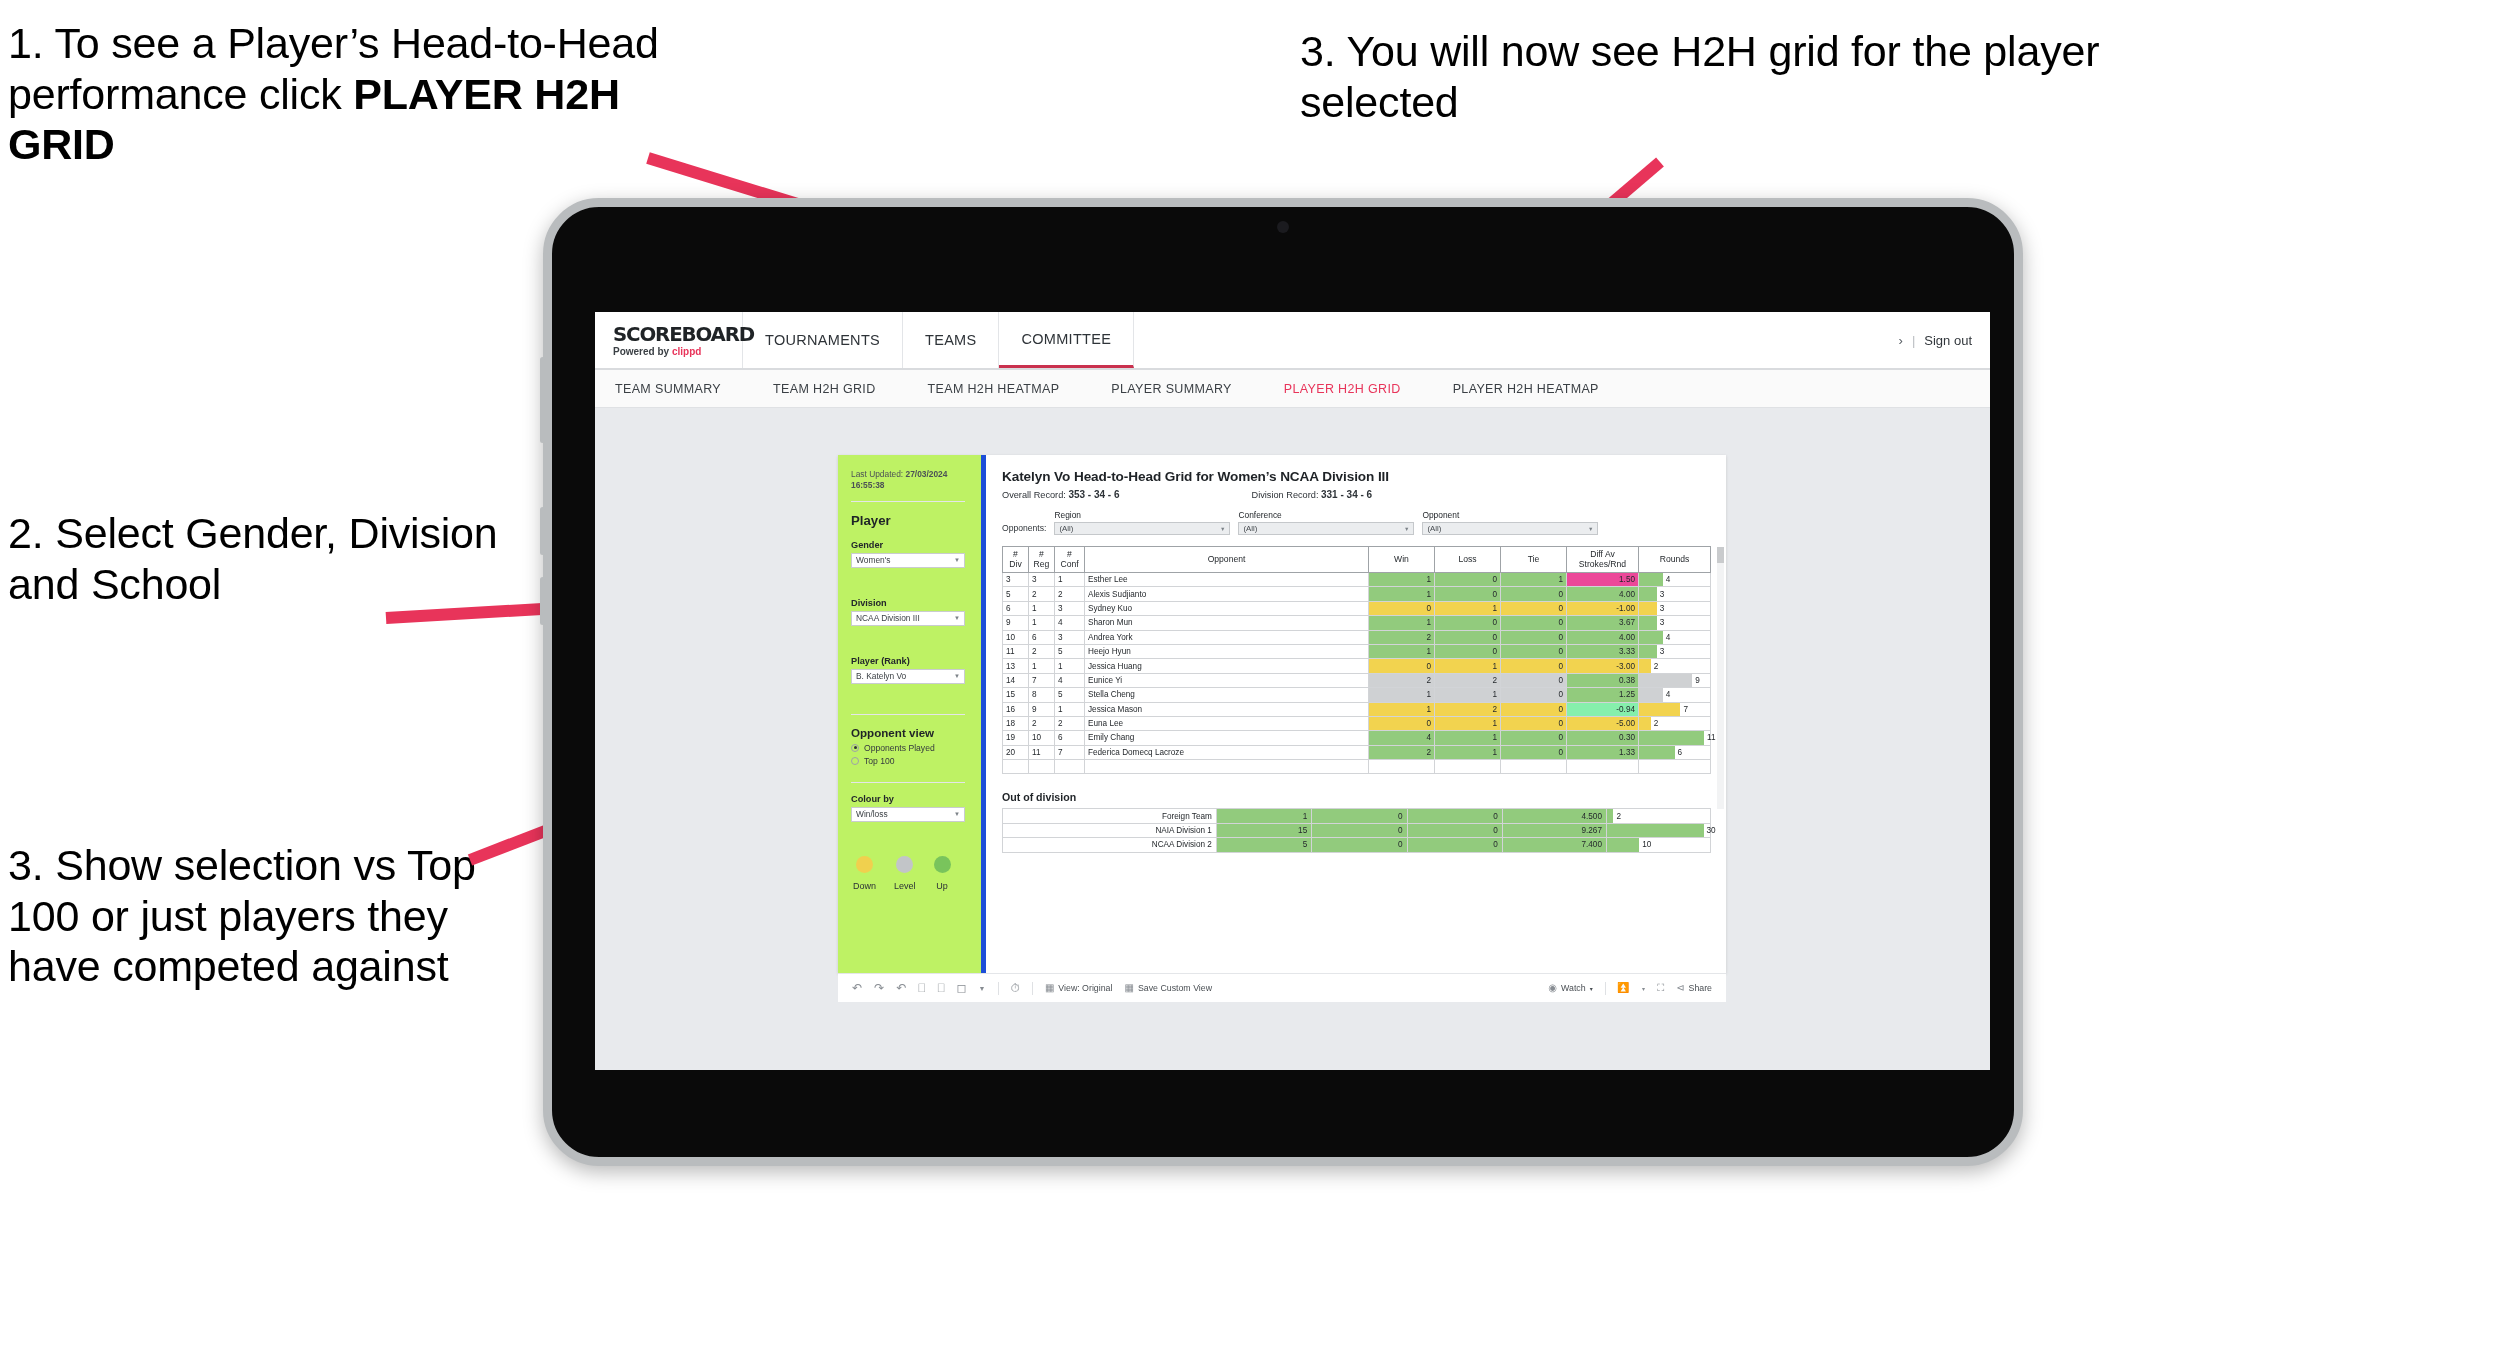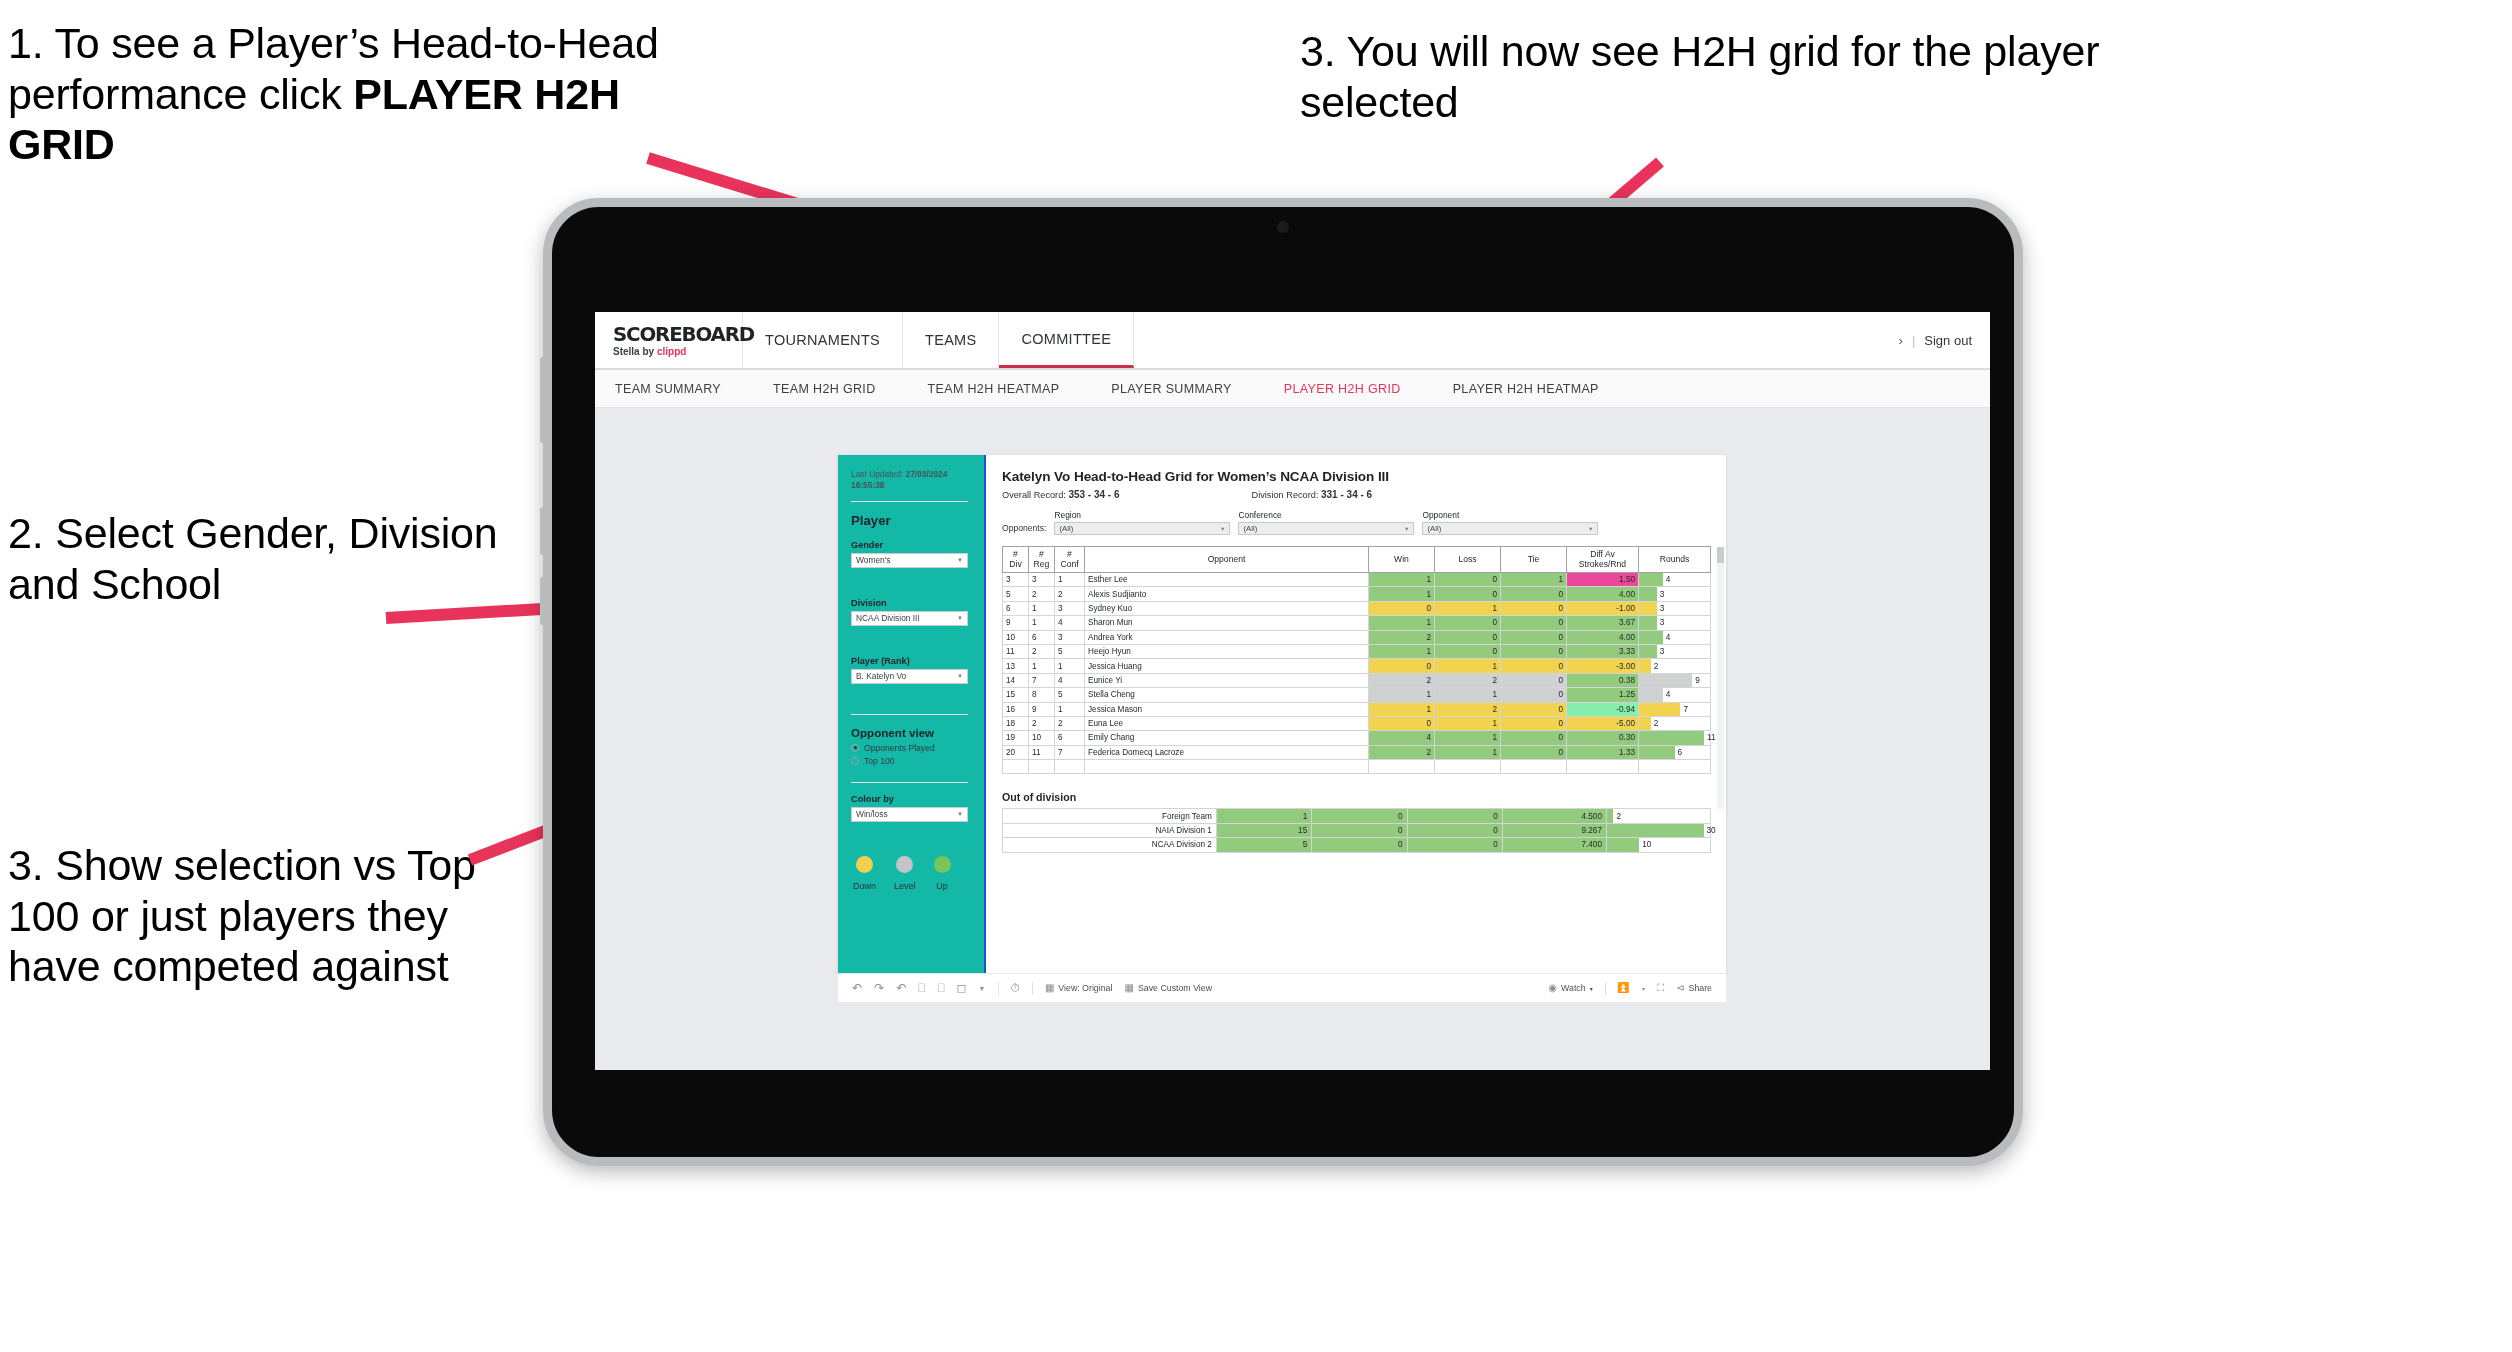--- a/index.html
+++ b/index.html
@@ -211,7 +211,7 @@
         <div class="brand">
           <div class="brand-top">SCOREBOARD</div>
           <div class="brand-sub">
-            <span>Stella by </span><span class="clippd">clippd</span>
+            <span>Powered by </span><span class="clippd">clippd</span>
           </div>
         </div>
         <div class="topnav-item">TOURNAMENTS</div>

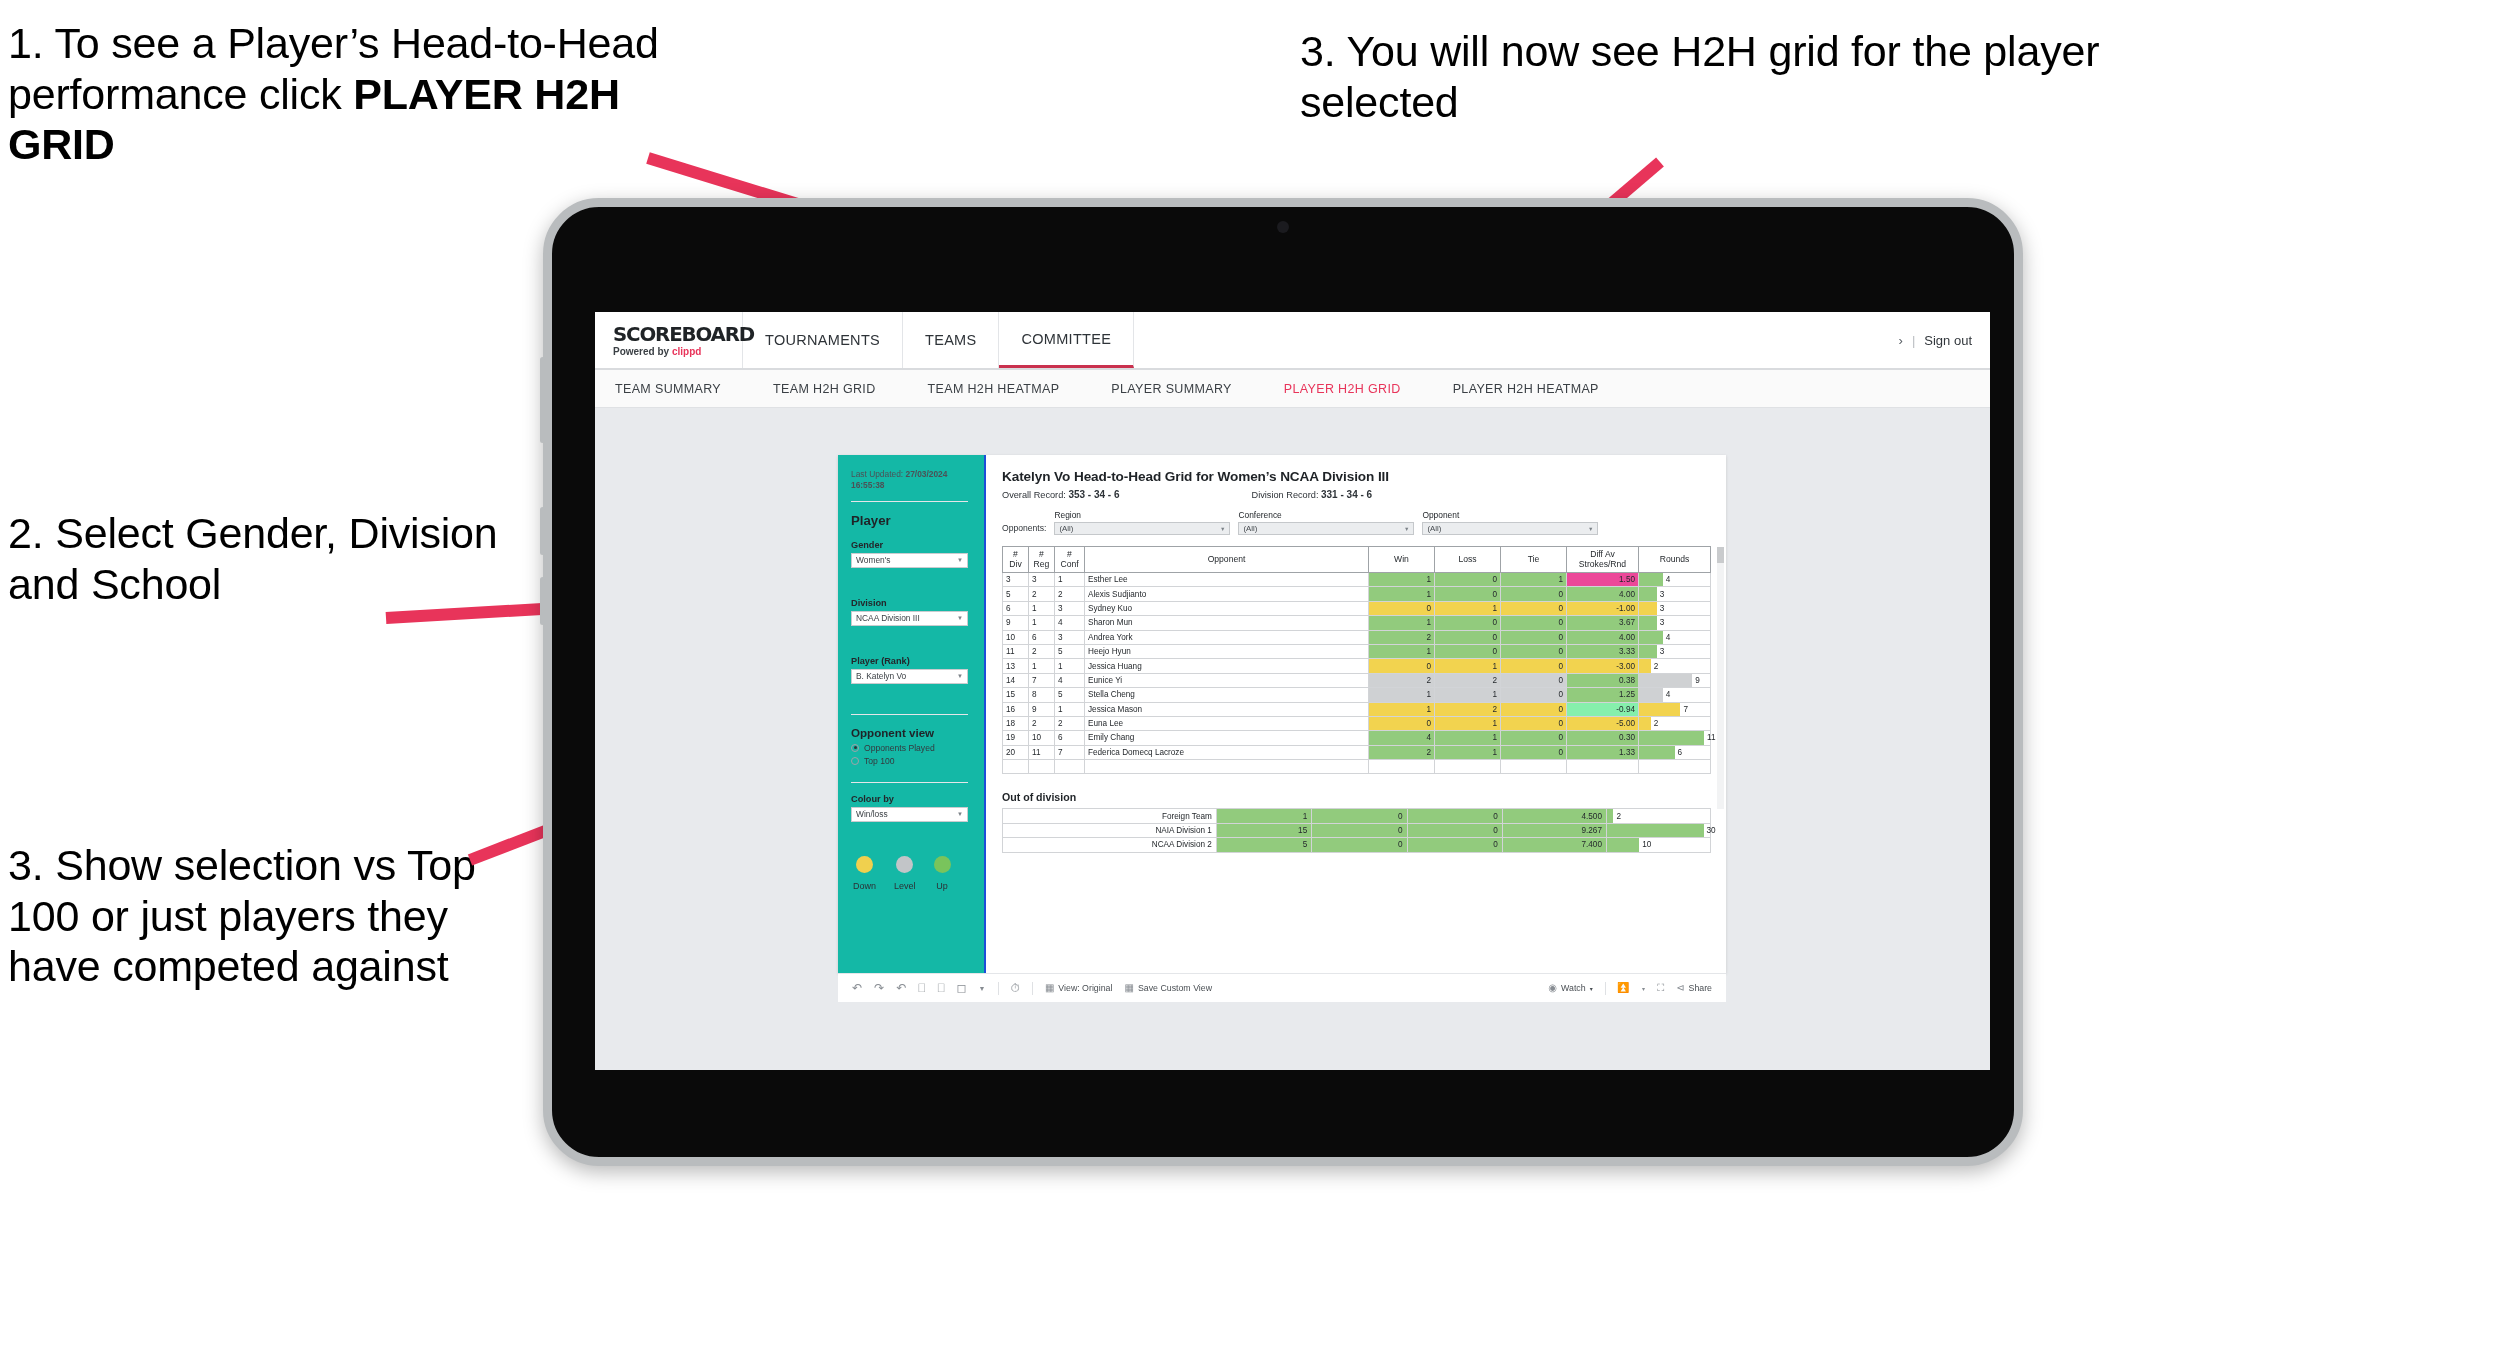--- a/index.html
+++ b/index.html
@@ -92,8 +92,8 @@
   }
 
   
-  #filters { width:148px; border-right:2px solid #1d4ed8; padding:14px 16px 0 13px;
-             position:relative; background:#14b8a6; }
+  #filters { width:148px; border-right:5px solid #1d4ed8; padding:14px 16px 0 13px;
+             position:relative; background:#bef264; }
   .updated { font-size:8.4px; color:#4c5156; line-height:1.35; }
   .updated b { font-weight:bold; }
   .hr { height:1px; background:#e4e6e9; margin:9px 0 11px 0; }

